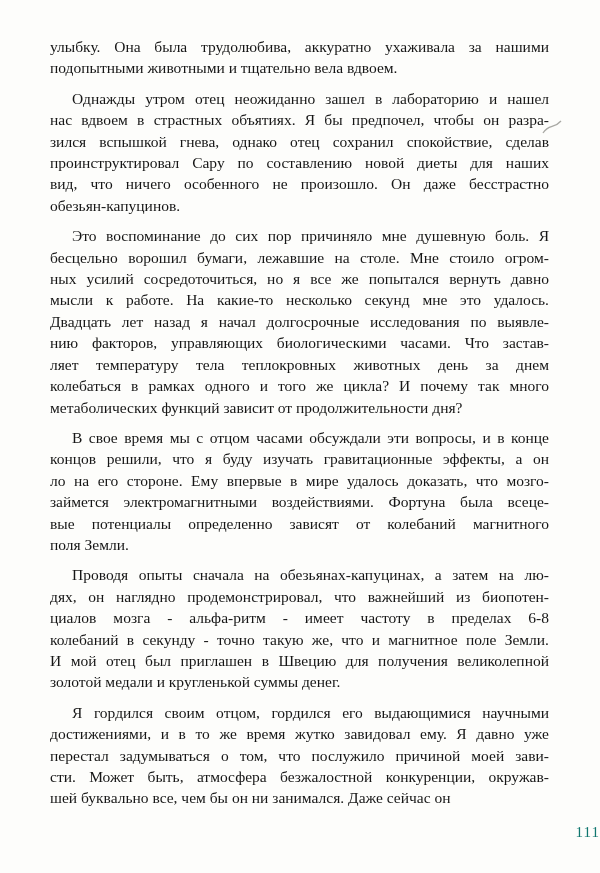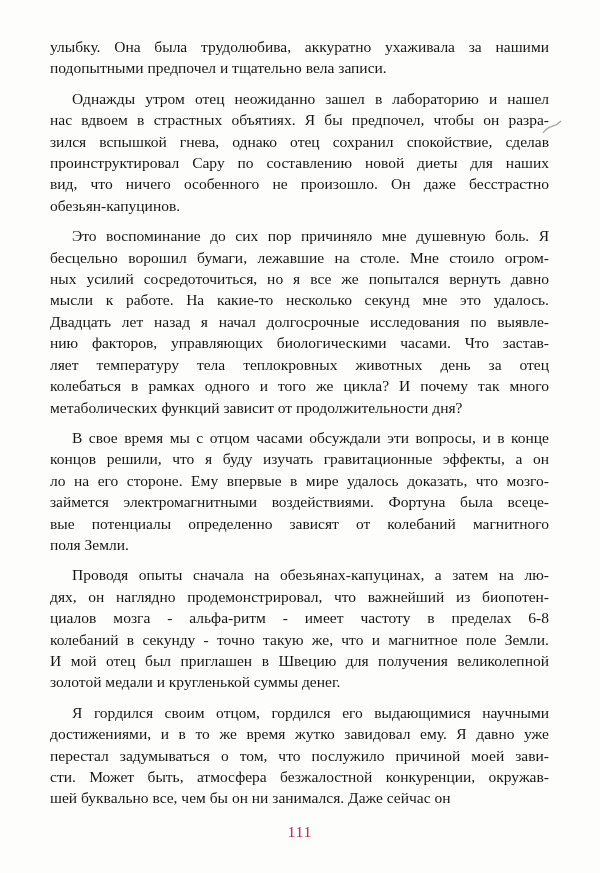--- a/index.html
+++ b/index.html
@@ -61,7 +61,7 @@
   <div class="text-block">
       <div class="paragraph">
         <div class="line first-line">улыбку. Она была трудолюбива, аккуратно ухаживала за нашими</div>
-        <div class="line last-line">подопытными предпочел и тщательно вела записи.</div>
+        <div class="line last-line">подопытными животными и тщательно вела вдвоем.</div>
       </div>
       <div class="paragraph indented">
         <div class="line first-line">Однажды утром отец неожиданно зашел в лабораторию и нашел</div>

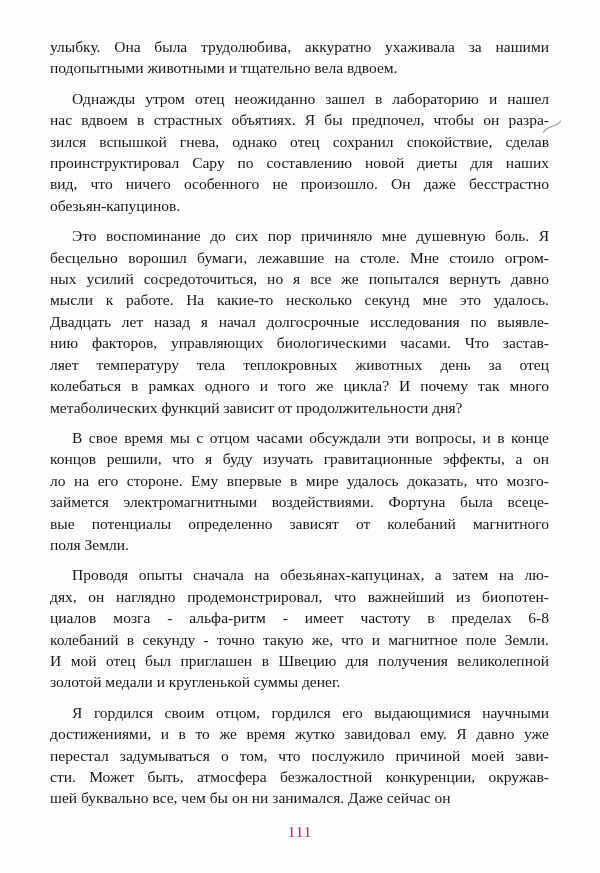--- a/index.html
+++ b/index.html
@@ -78,7 +78,7 @@
         <div class="line">мысли к работе. На какие-то несколько секунд мне это удалось.</div>
         <div class="line">Двадцать лет назад я начал долгосрочные исследования по выявле-</div>
         <div class="line">нию факторов, управляющих биологическими часами. Что застав-</div>
-        <div class="line">ляет температуру тела теплокровных животных день за отец</div>
+        <div class="line">ляет температуру тела теплокровных животных день за днем</div>
         <div class="line">колебаться в рамках одного и того же цикла? И почему так много</div>
         <div class="line last-line">метаболических функций зависит от продолжительности дня?</div>
       </div>

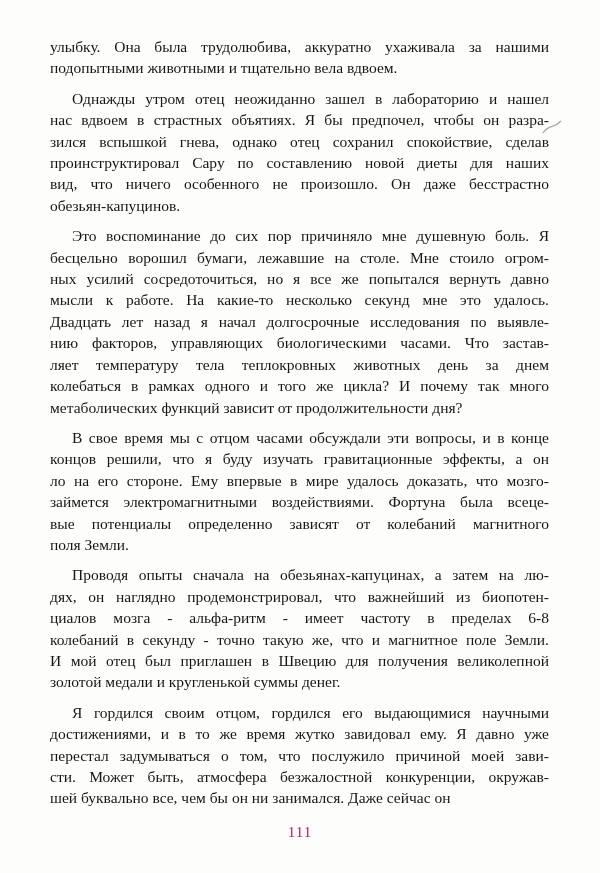--- a/index.html
+++ b/index.html
@@ -43,10 +43,10 @@
     top: 824px;
     left: 0;
     width: 600px;
-    text-align: center;
+    text-align: right;
     font-size: 15px;
     letter-spacing: 1px;
-    color: #be185d;
+    color: #0f766e;
   }
   .pen-mark {
     position: absolute;

